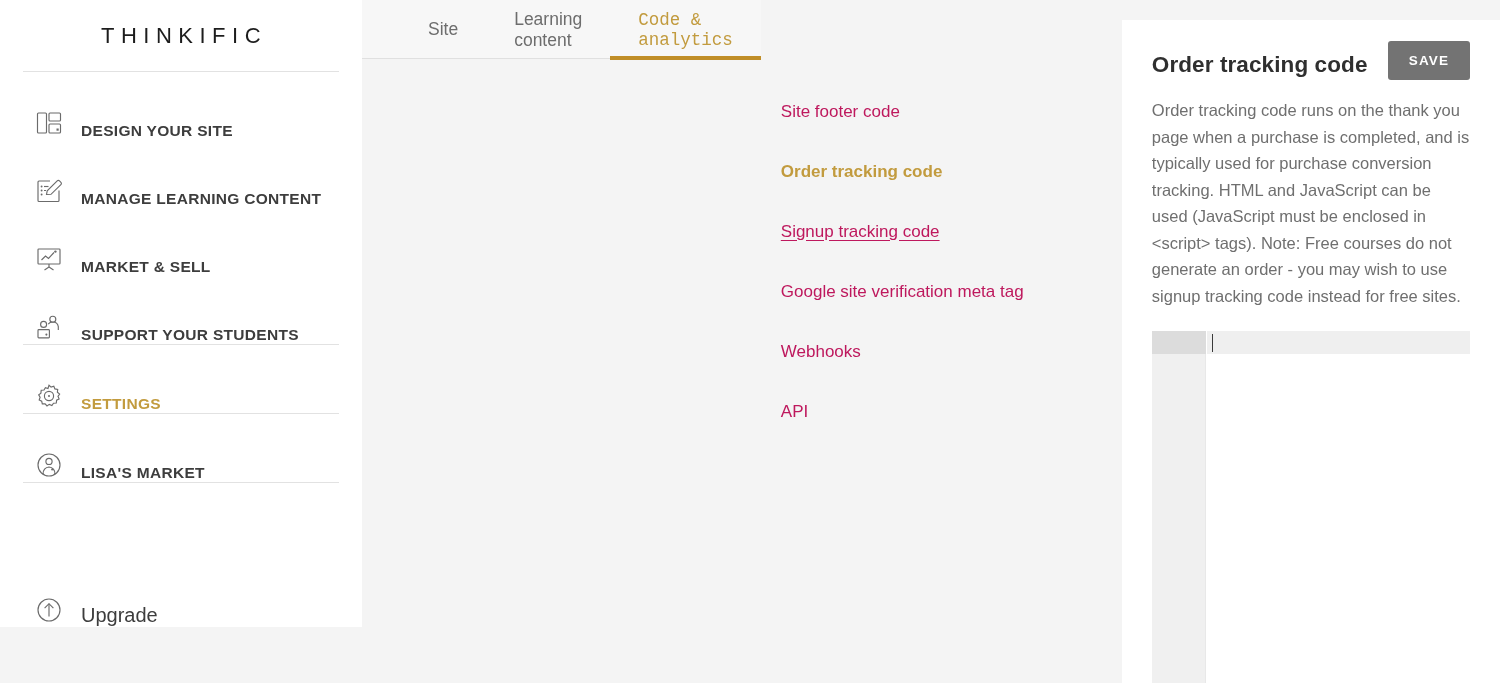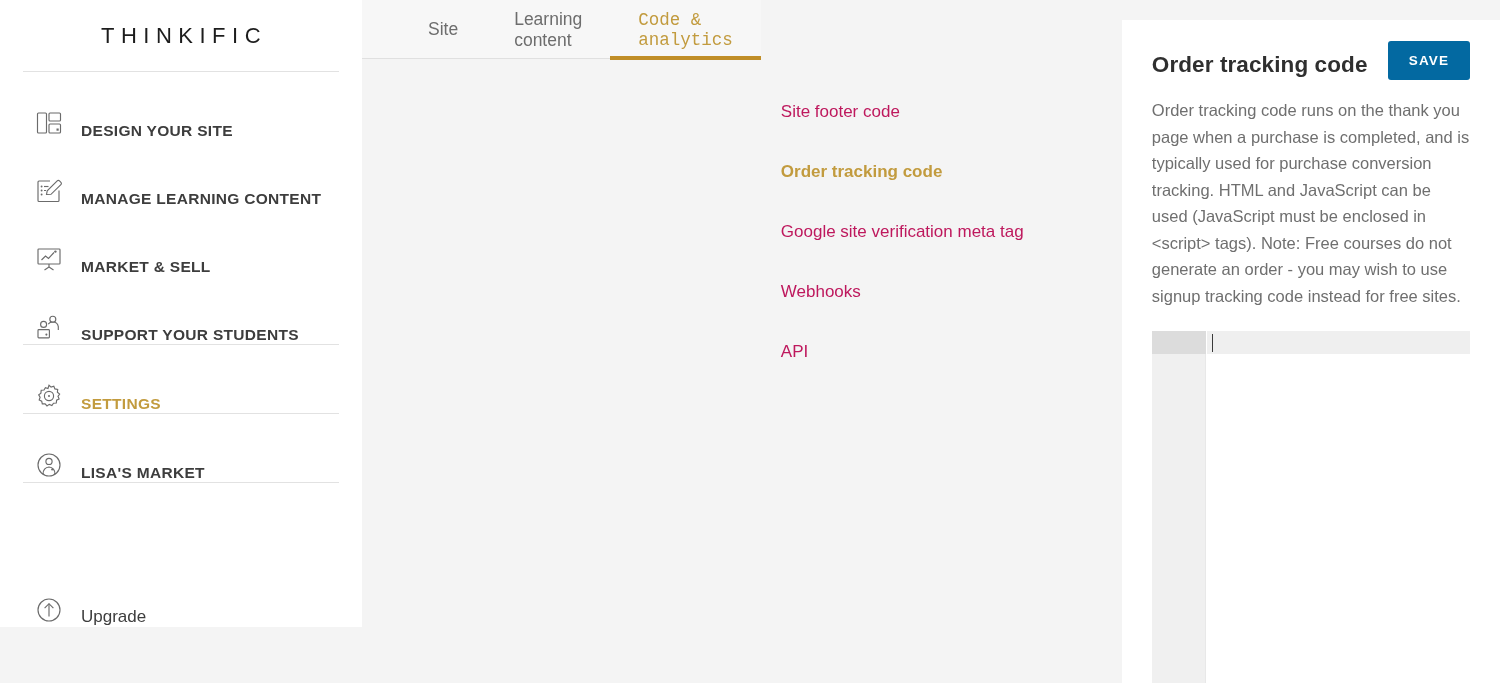--- a/index.html
+++ b/index.html
@@ -195,7 +195,7 @@
     letter-spacing: 0.1px;
   }
   .save-btn {
-    background: #0369a1;
+    background: #737373;
     color: #ffffff;
     font-size: 13.5px;
     font-weight: 700;

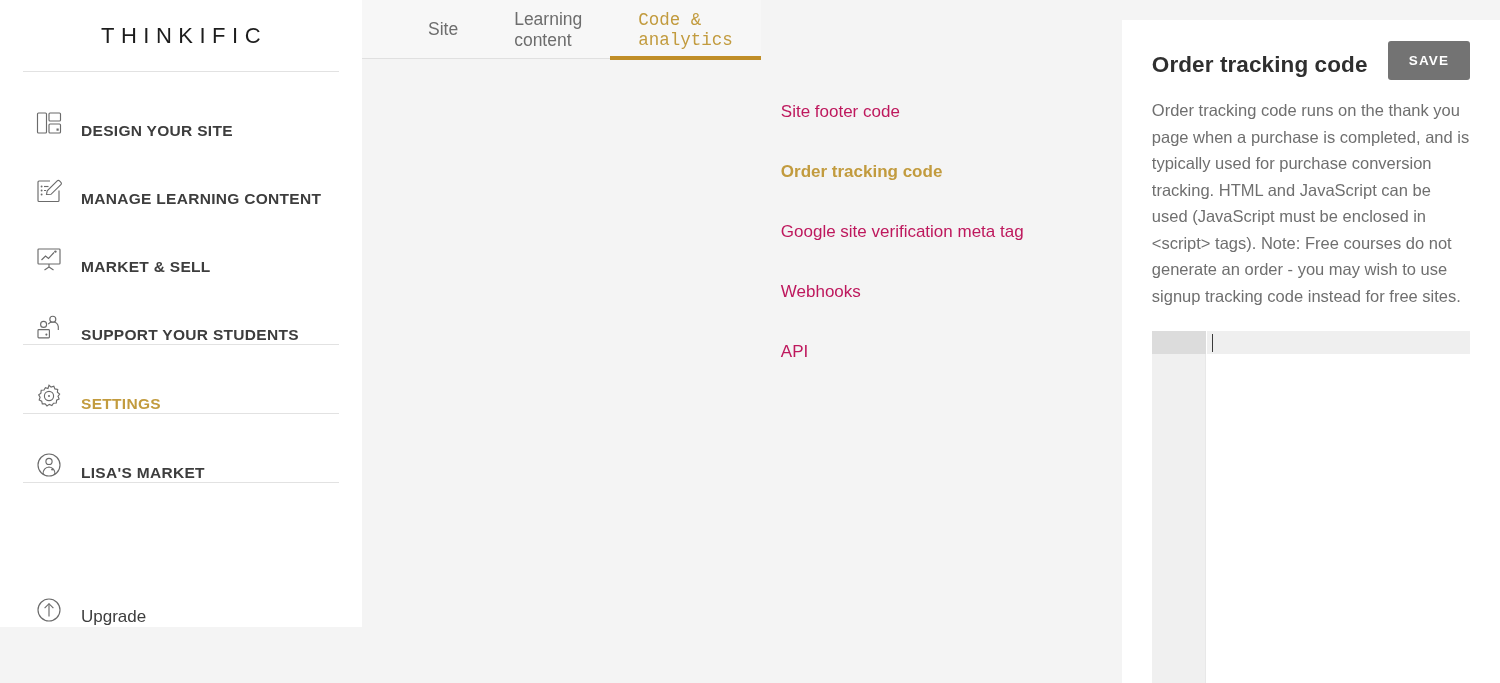--- a/index.html
+++ b/index.html
@@ -414,6 +414,9 @@
         <div class="subnav-item active">
           <span>Order tracking code</span>
         </div>
+        <div class="subnav-item underlined">
+          <span>Signup tracking code</span>
+        </div>
         <div class="subnav-item">
           <span>Google site verification meta tag</span>
         </div>

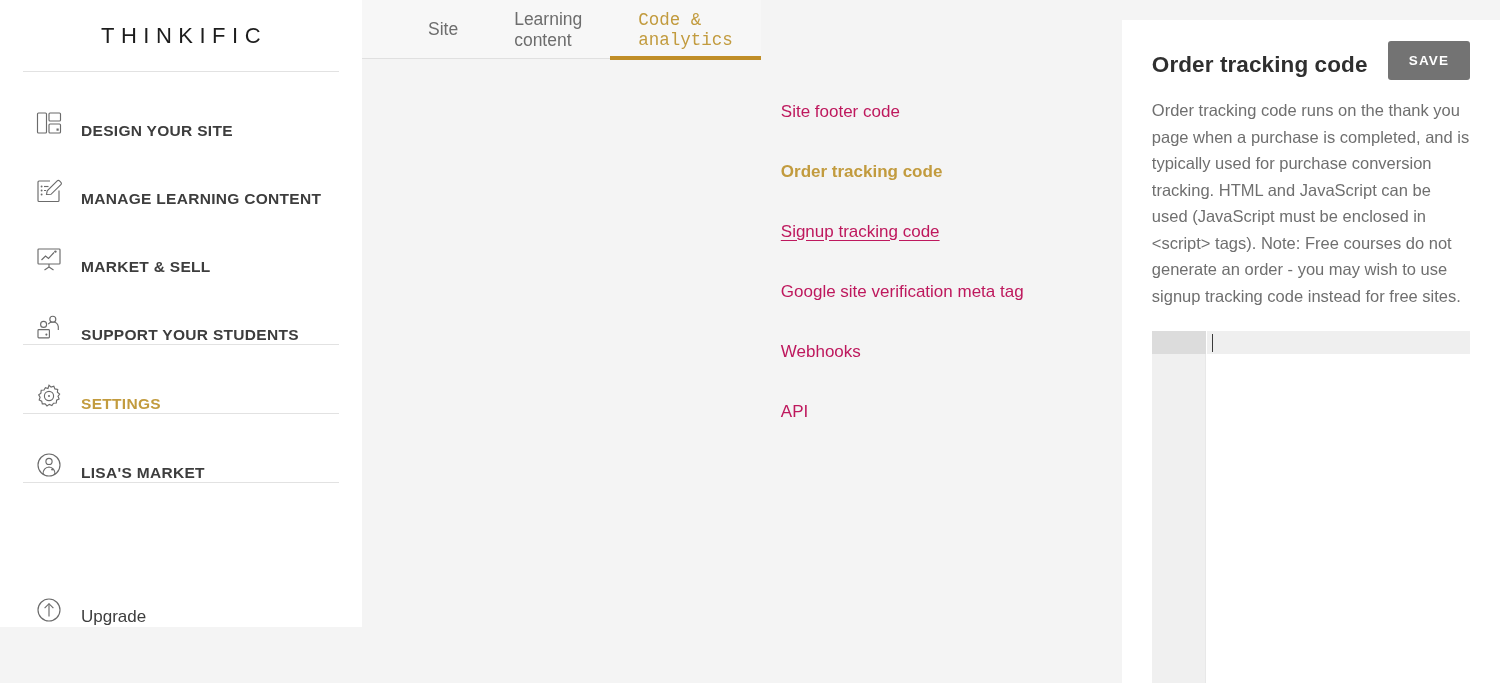--- a/index.html
+++ b/index.html
@@ -80,7 +80,7 @@
   }
   .nav-item.small .nav-label {
     font-weight: 400;
-    font-size: 17px;
+    font-size: 20px;
     color: #3d3d3d;
     letter-spacing: 0;
   }

